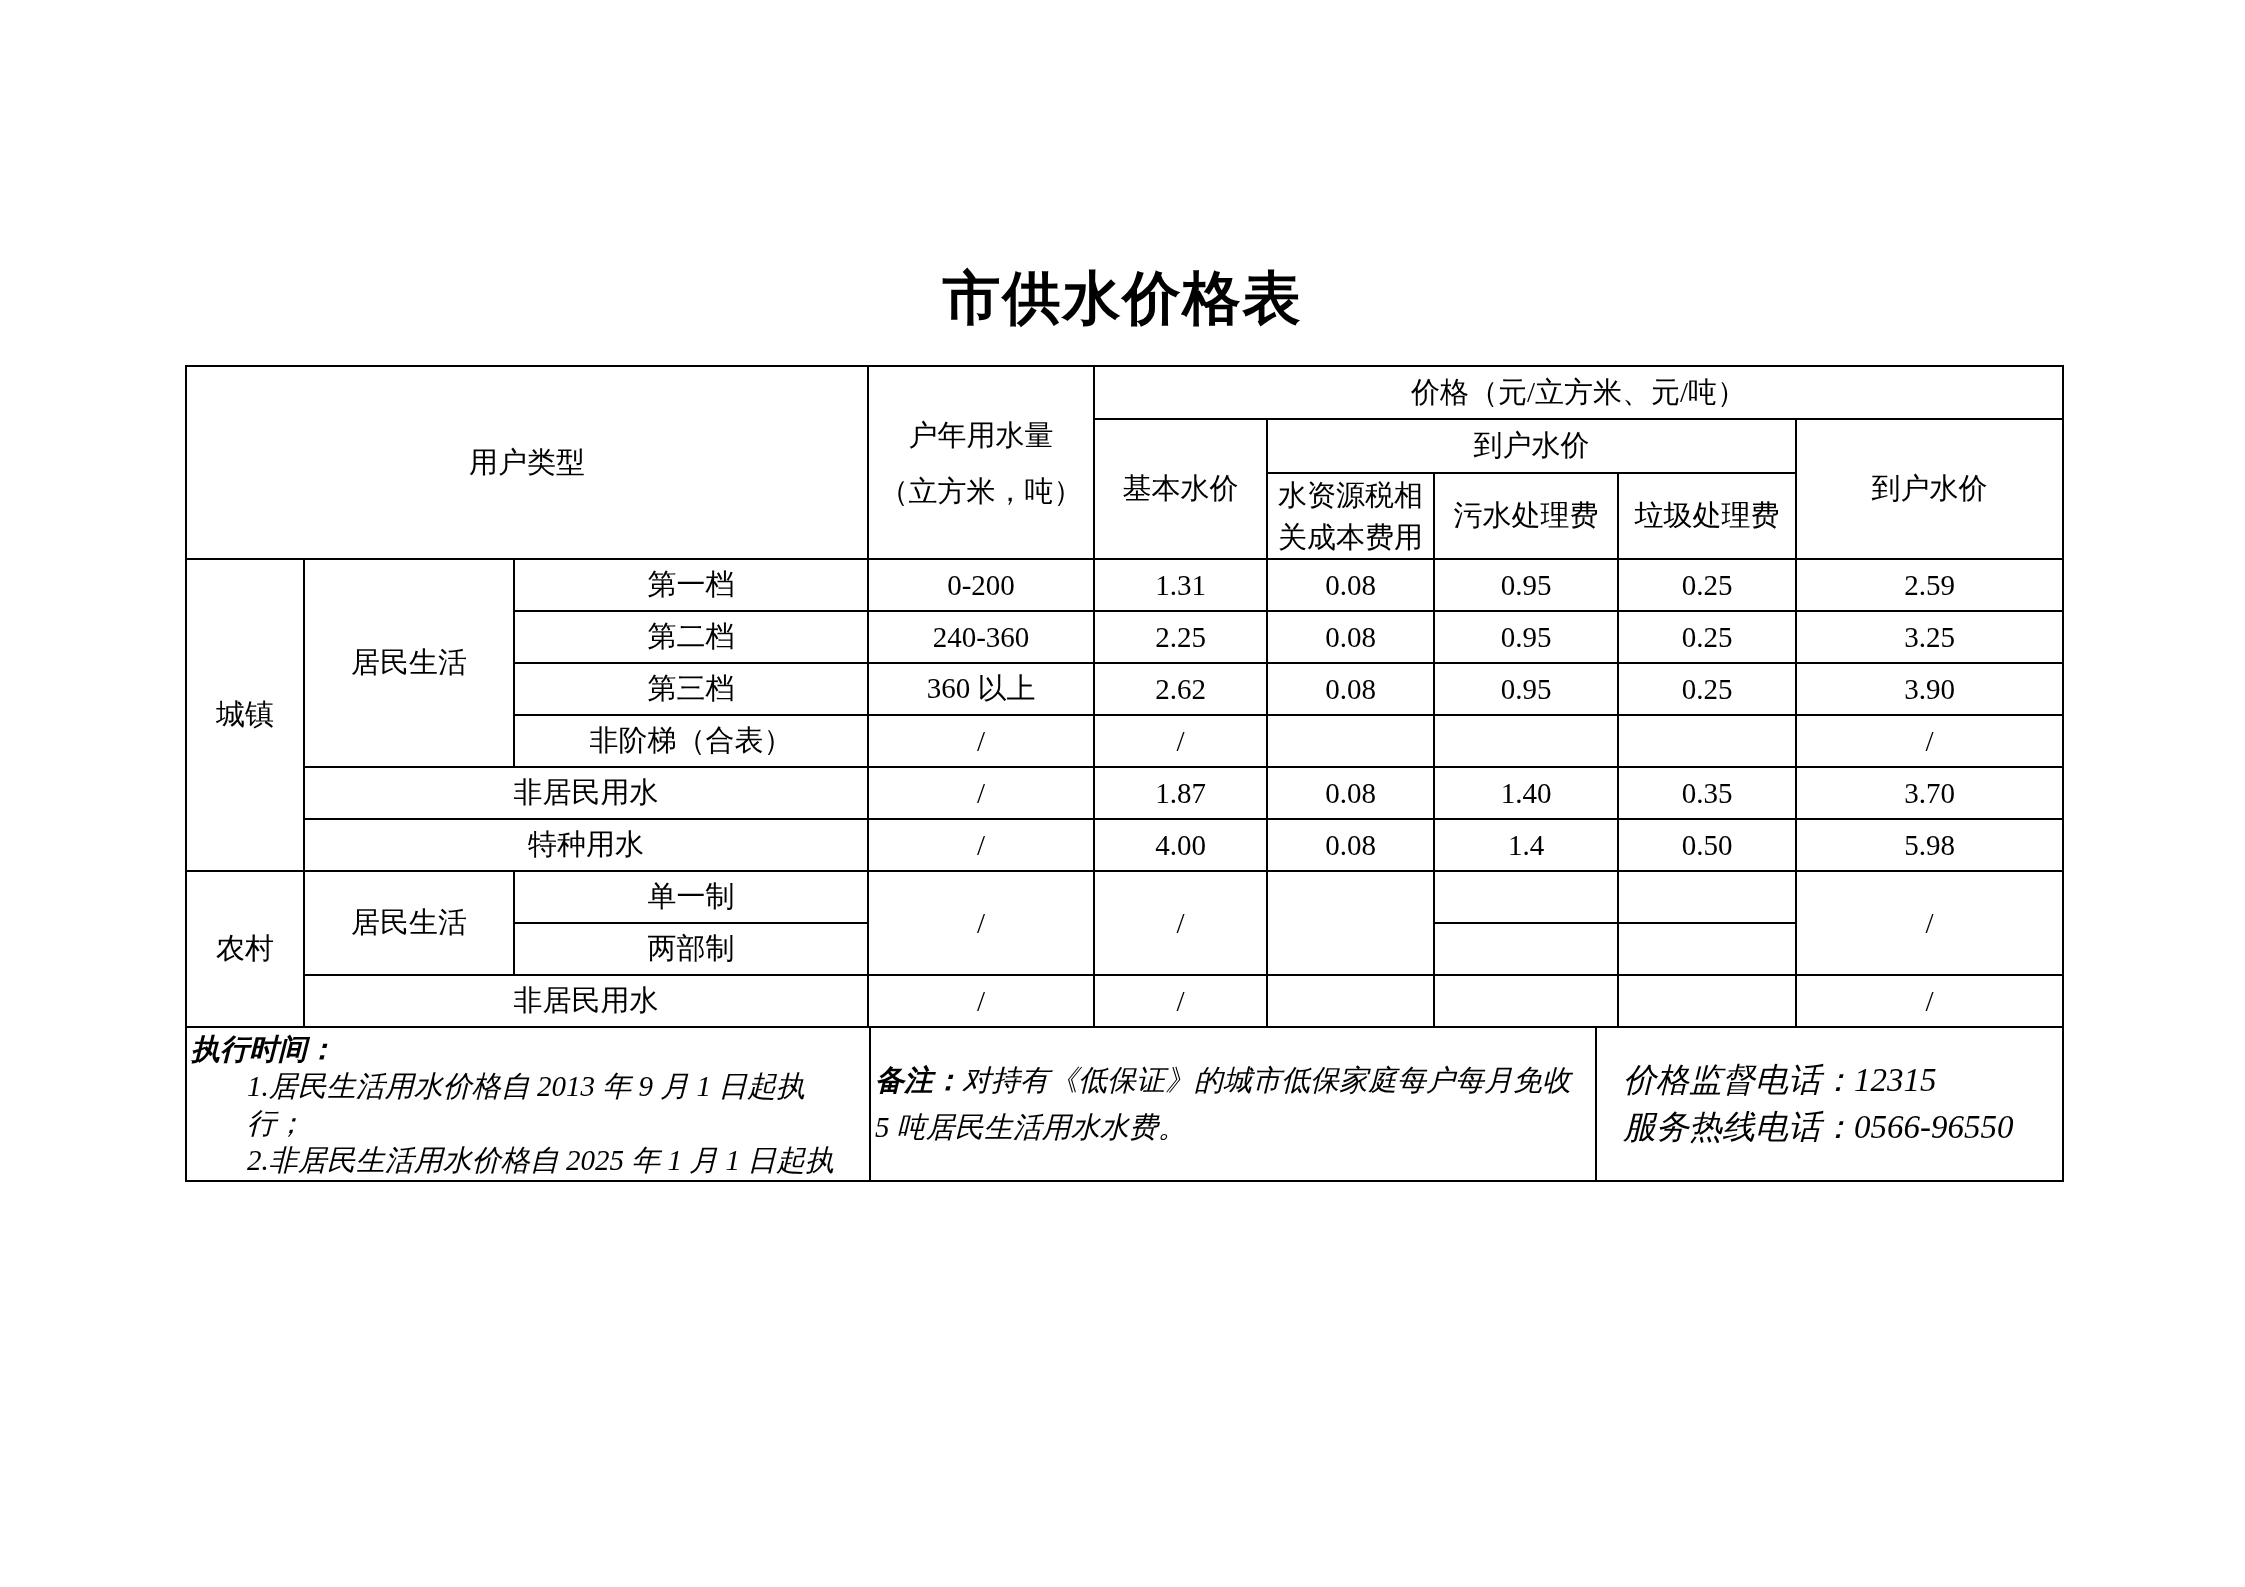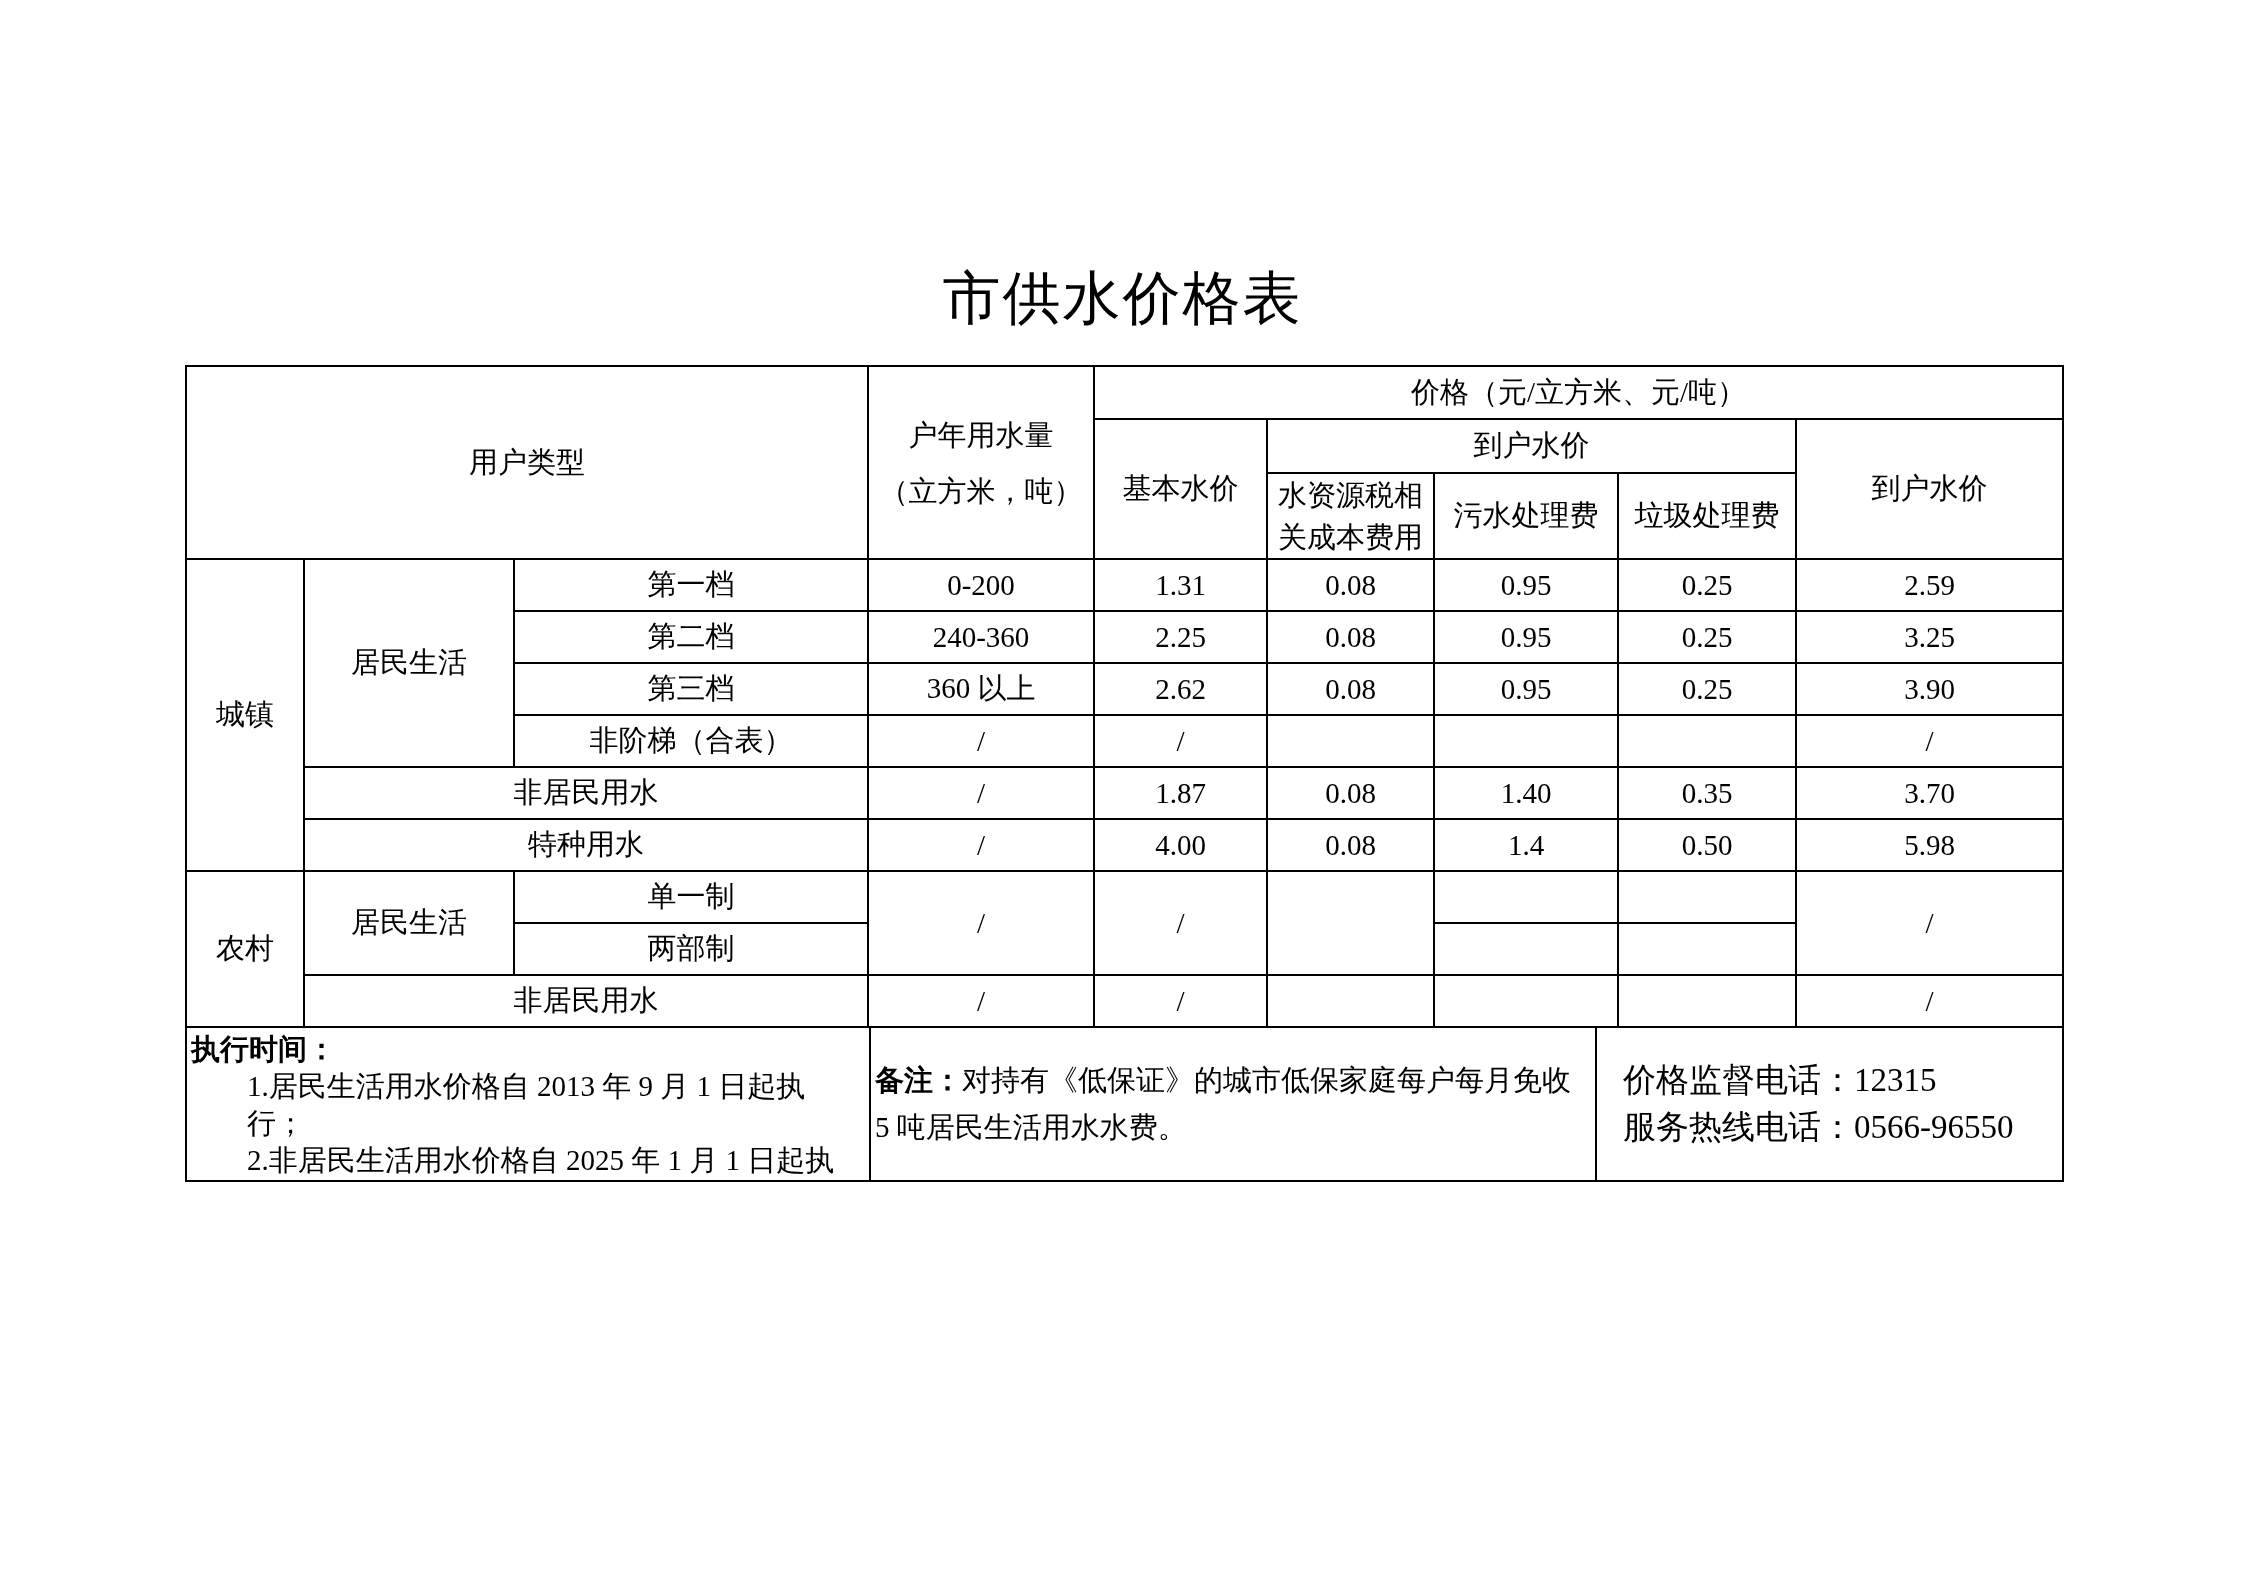--- a/index.html
+++ b/index.html
@@ -12,7 +12,7 @@
 
   .doc-title {
     position: absolute; top: 260px; left: 0; width: 100%;
-    text-align: center; font-size: 58px; font-weight: normal; letter-spacing: 2px;
+    text-align: center; font-size: 58px; font-weight: bold; letter-spacing: 2px;
   }
 
   table.price-table {

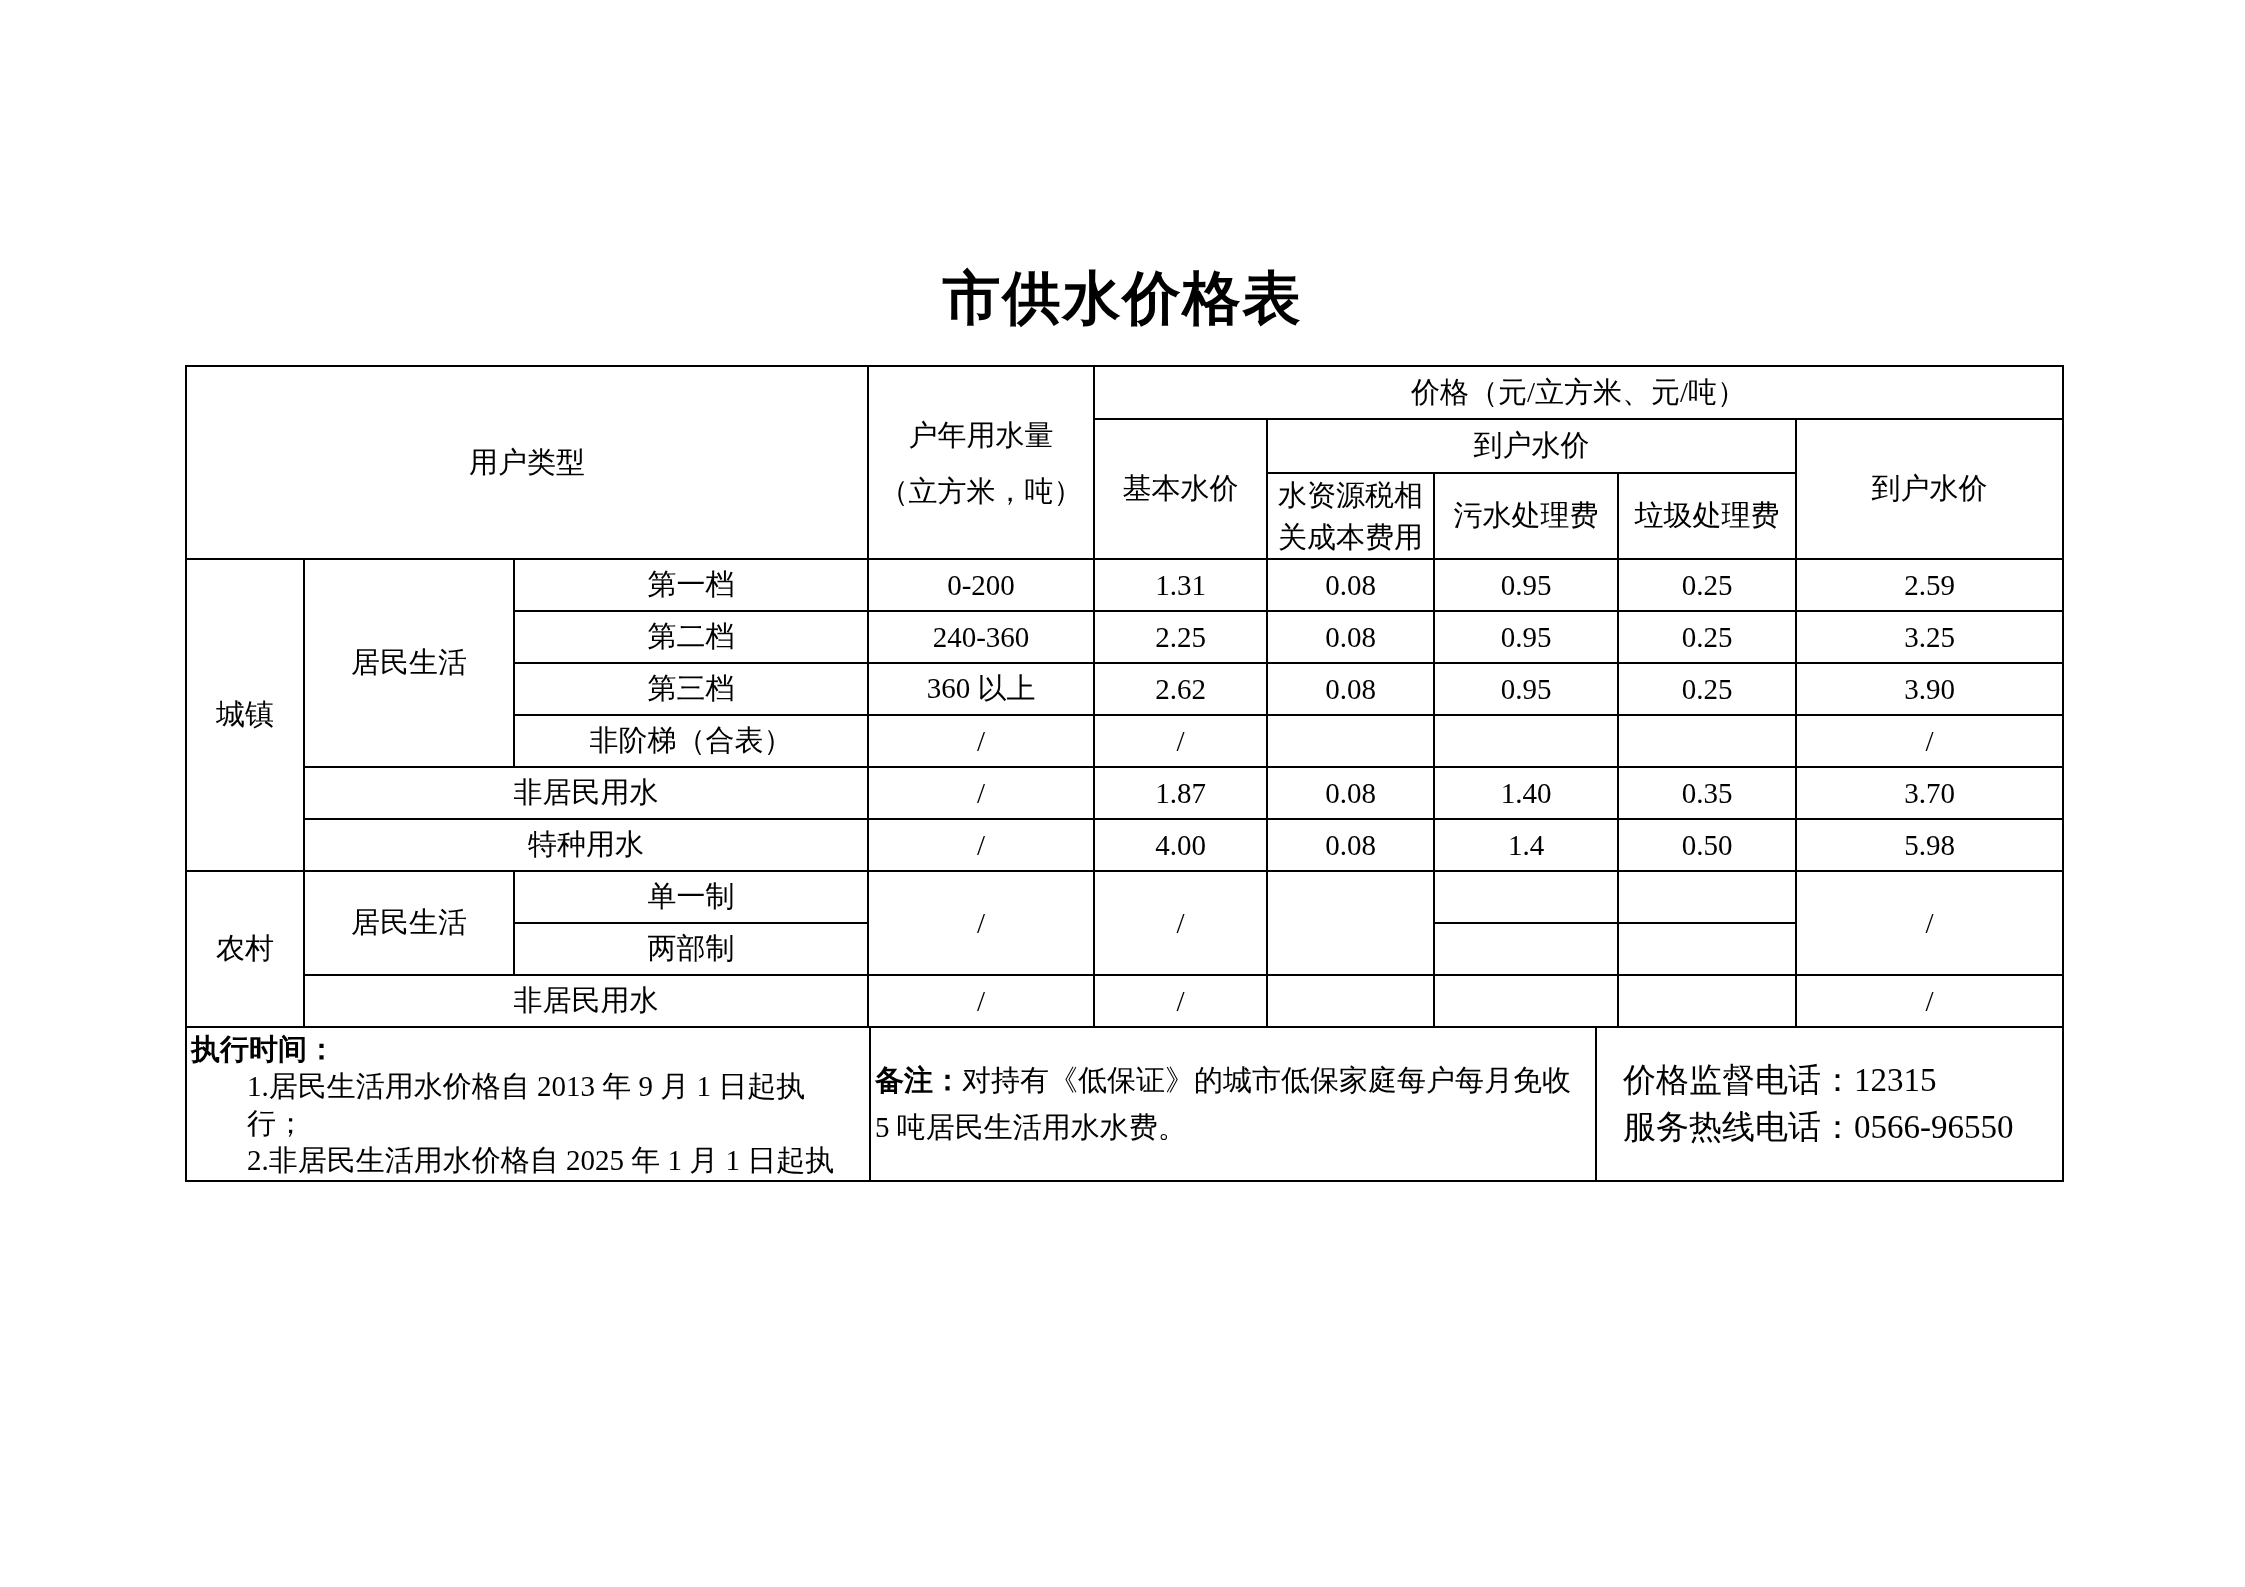--- a/index.html
+++ b/index.html
@@ -29,7 +29,7 @@
   tr.row-h2 { height: 54px; }
   tr.row-h3 { height: 84px; }
   tr.row-data { height: 52px; }
-  tr.row-footer { height: 152px; }
+  tr.row-footer { height: 152px; font-style: italic; }
 
   .two-line { white-space: pre-line; line-height: 56px; }
   .wrap-tight { line-height: 42px; padding: 0 2px; }

